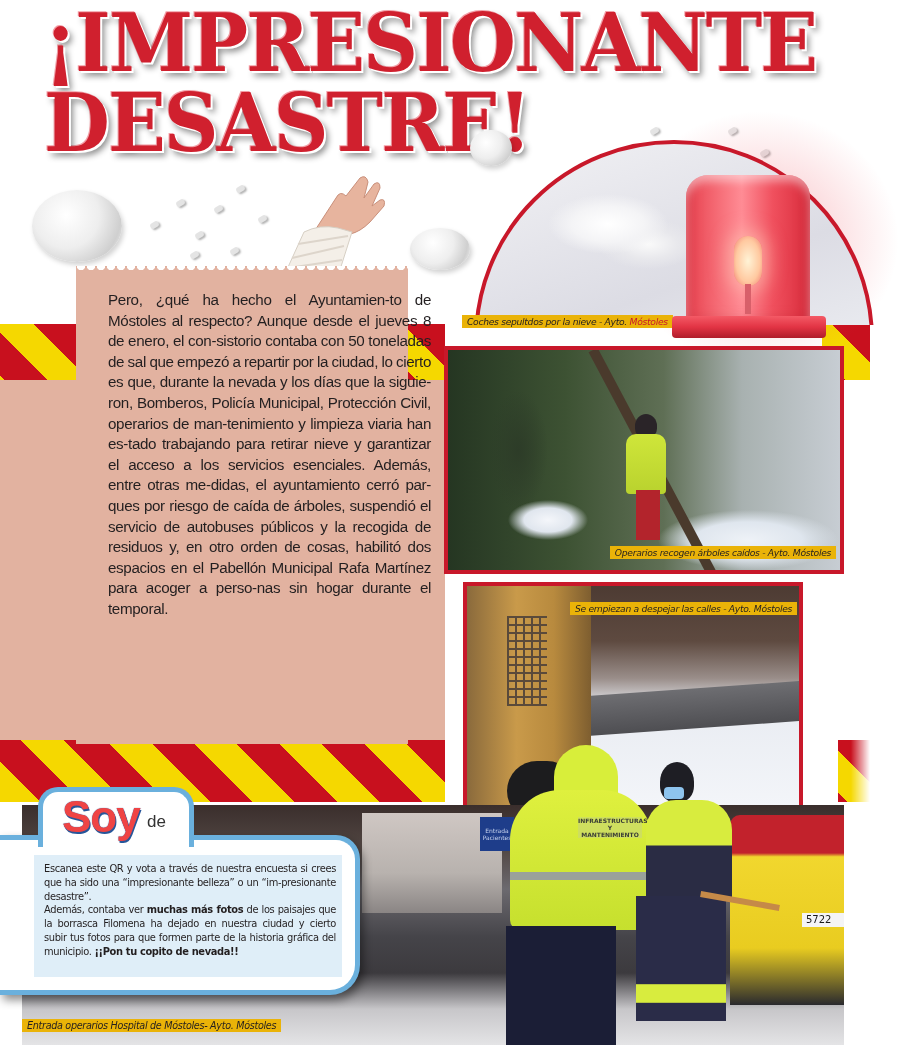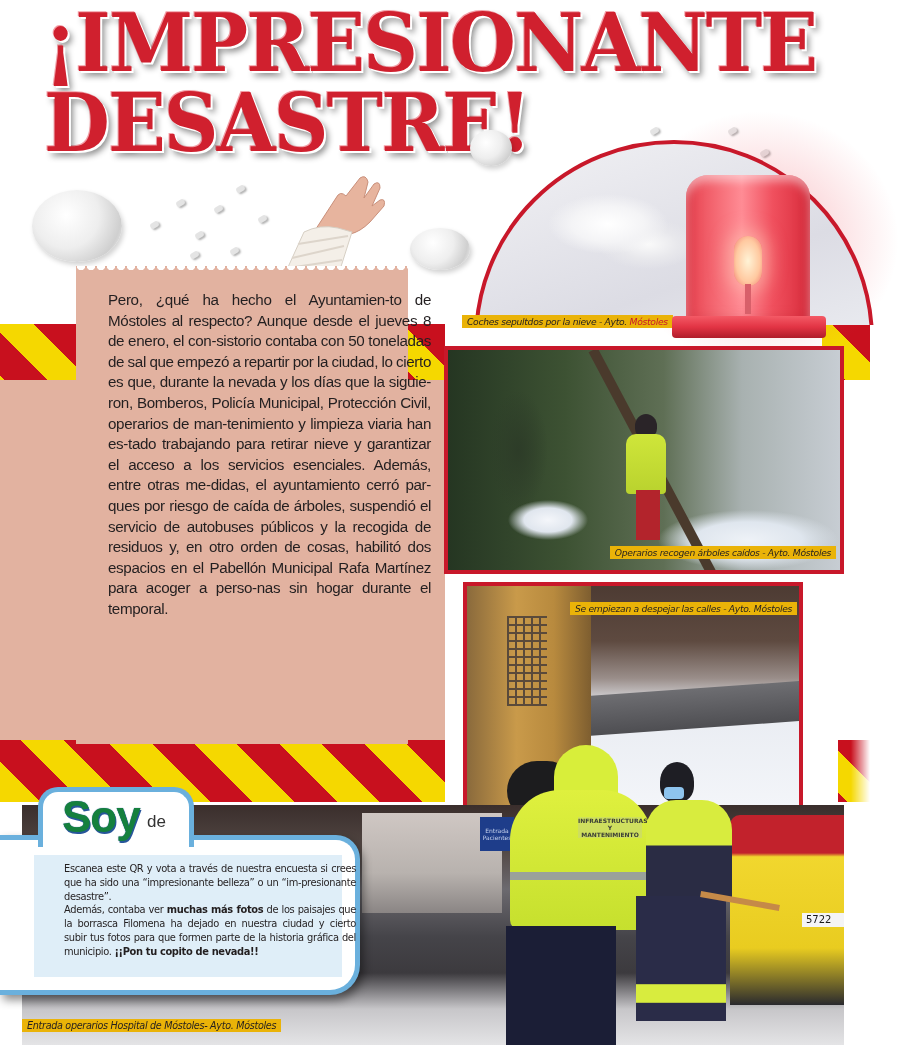--- a/index.html
+++ b/index.html
@@ -240,7 +240,7 @@
     .soy-logo {
       position: absolute; left: 62px; top: 792px;
       font-family: "Liberation Sans", sans-serif; font-weight: bold; font-size: 44px;
-      color: #15803d; letter-spacing: -1px;
+      color: #ef4444; letter-spacing: -1px;
       text-shadow: 1px 2px 0 #27569a, 0 0 1px #27569a;
     }
     .soy-de {

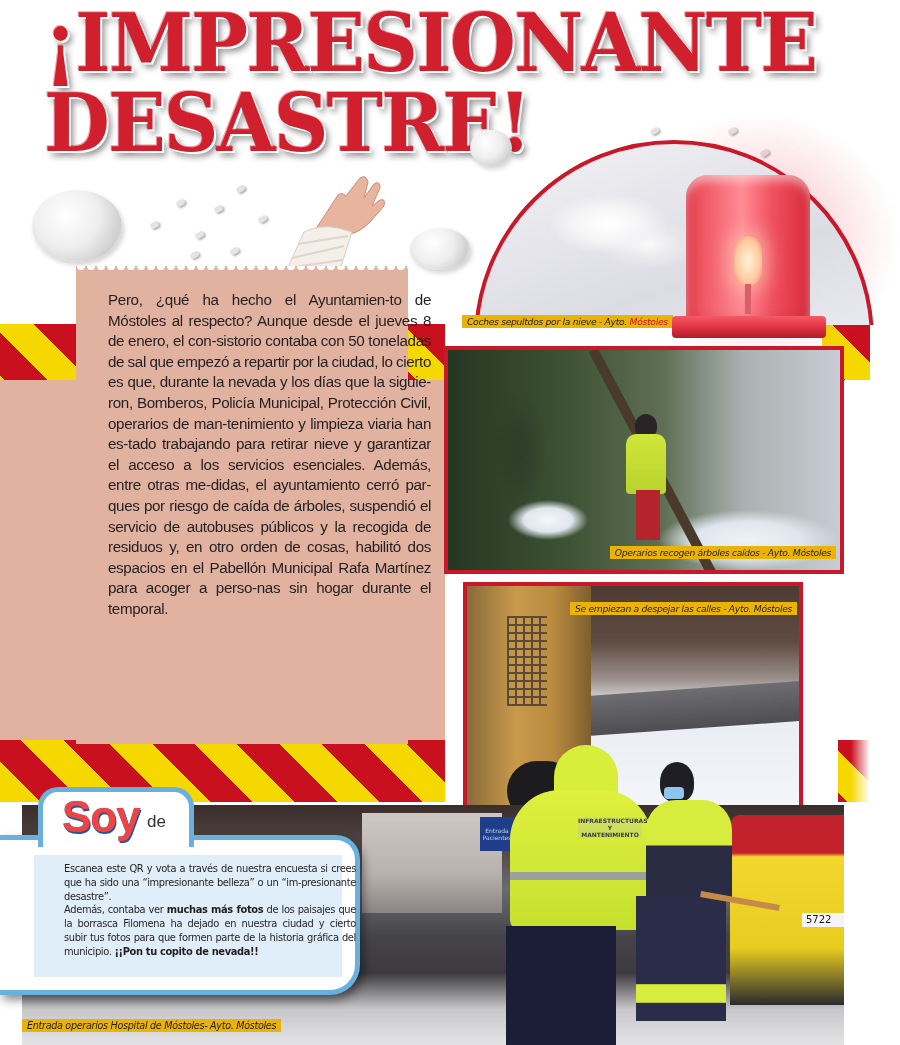--- a/index.html
+++ b/index.html
@@ -252,7 +252,7 @@
       background: #dfeef8;
     }
     .soy-text {
-      position: absolute; left: 64px; top: 862px; width: 292px;
+      position: absolute; left: 44px; top: 862px; width: 292px;
       font-family: "DejaVu Sans", sans-serif; font-size: 9.9px; line-height: 13.8px;
       color: #231f20; text-align: justify; letter-spacing: -0.35px;
     }

